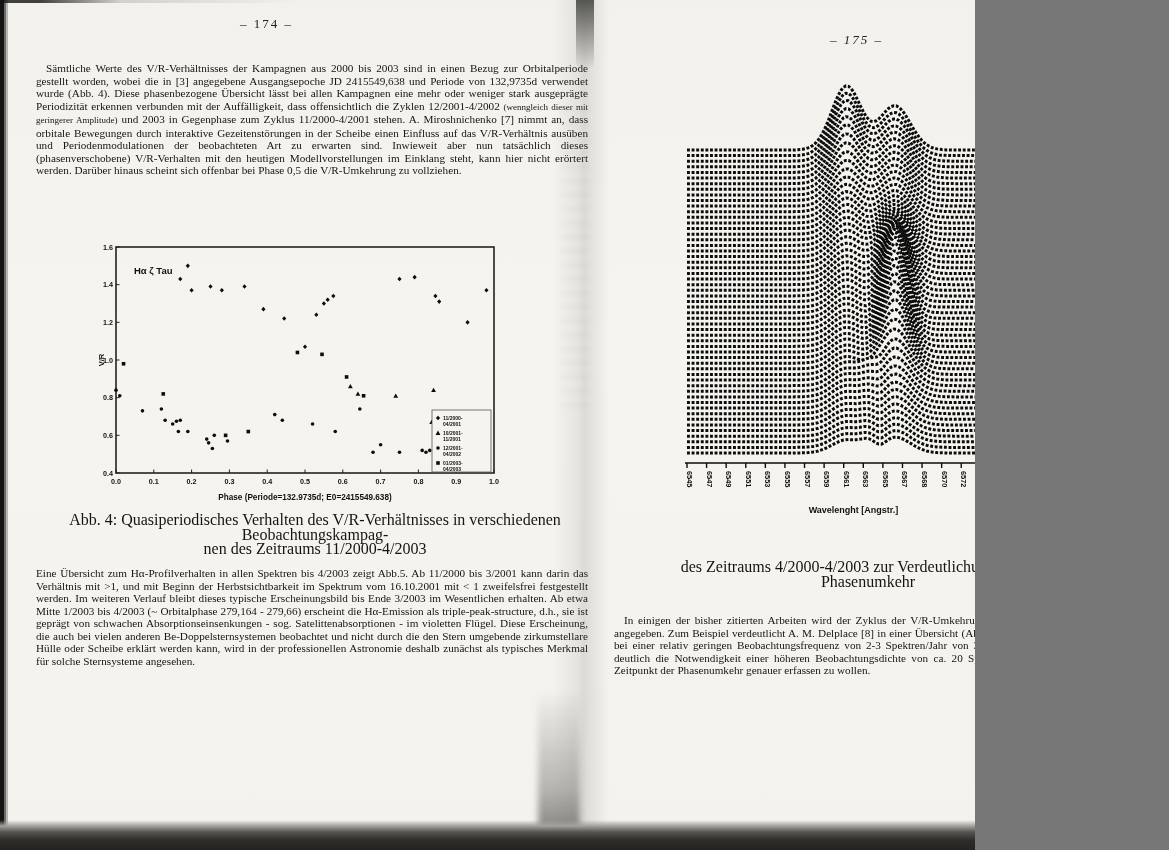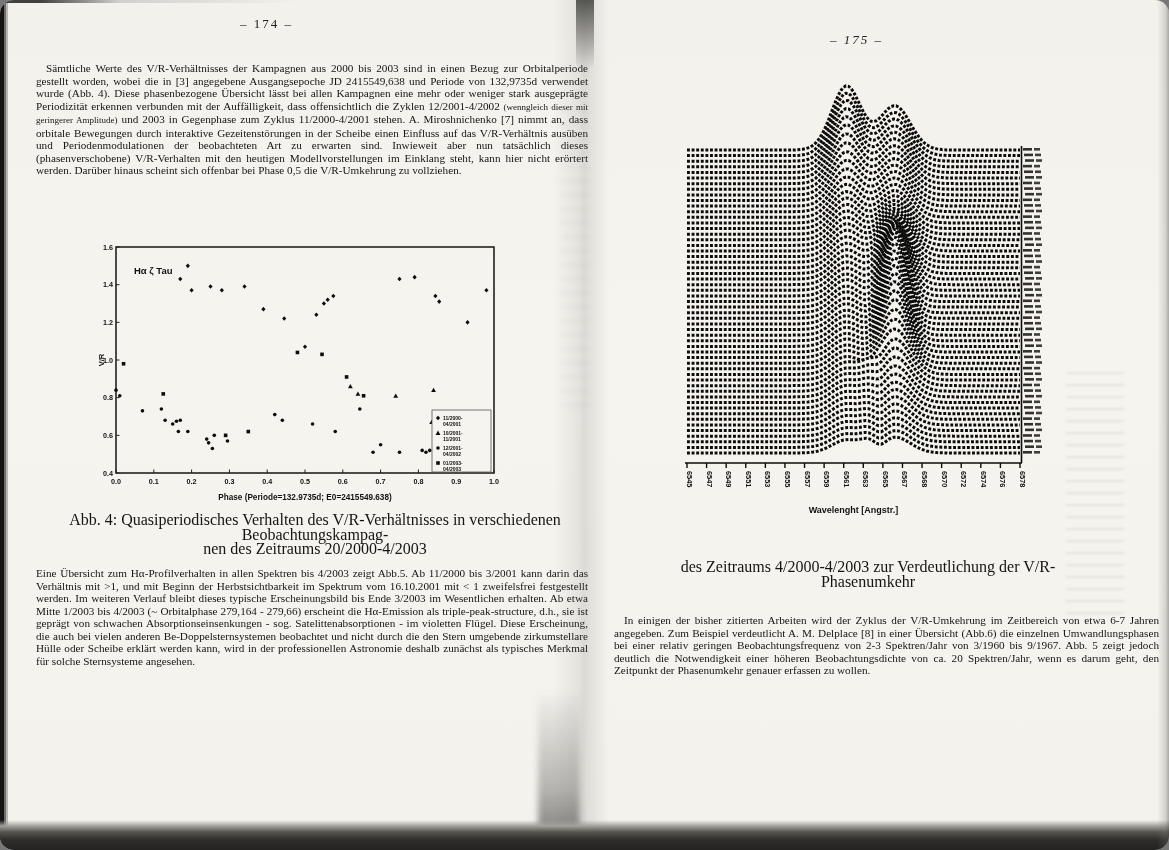--- a/index.html
+++ b/index.html
@@ -4,9 +4,9 @@
 <style>
   html,body{margin:0;padding:0;background:#777;}
   .scan{
-    position:relative;width:1169px;height:850px;overflow:hidden;
+    position:relative;width:975px;height:850px;overflow:hidden;
     background:linear-gradient(180deg,#f2f1ec 0%,#f5f4ef 40%,#f3f2ed 100%);
-    font-family:"Liberation Serif","DejaVu Serif",serif;color:#161616;border-radius:14px;
+    font-family:"Liberation Serif","DejaVu Serif",serif;color:#161616;
   }
   
   .edge-left{position:absolute;left:0;top:0;width:9px;height:850px;

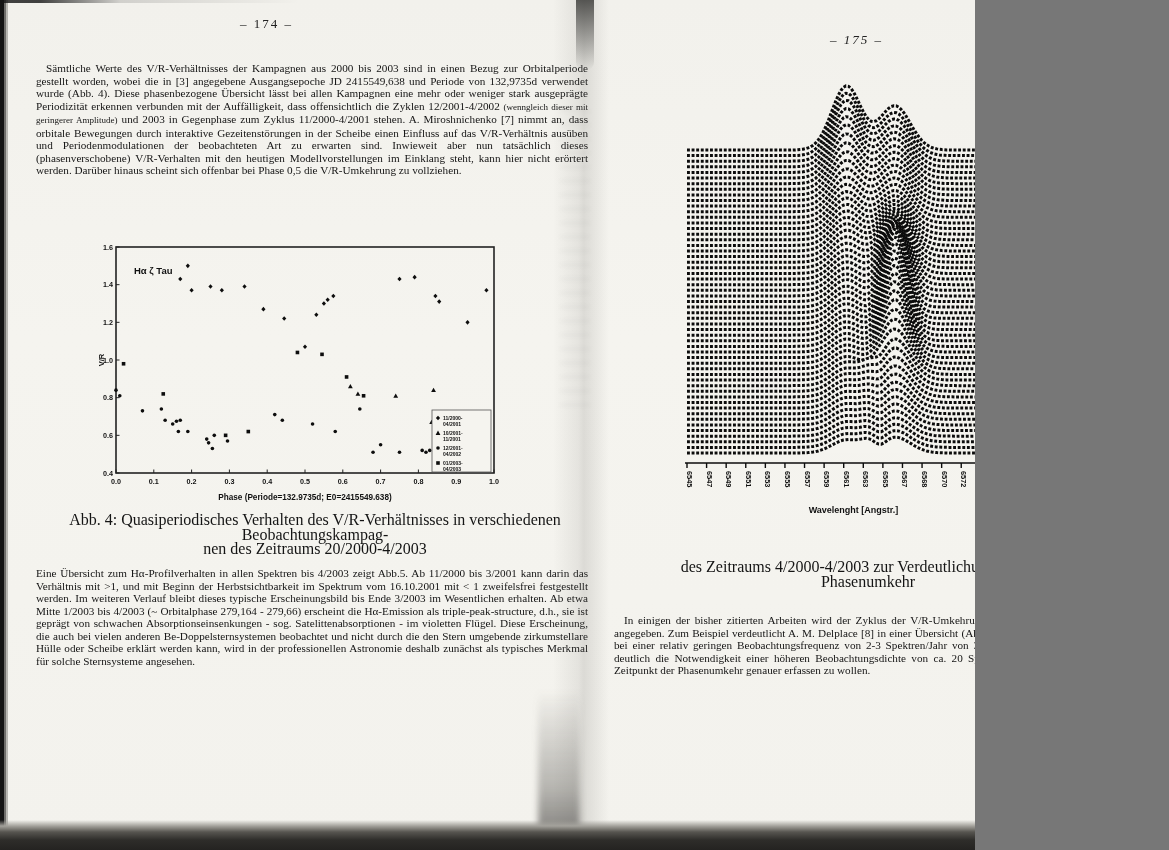--- a/index.html
+++ b/index.html
@@ -165,7 +165,7 @@
 
   <div class="caption" style="left:58px;top:513px;width:514px;">
     <div>Abb. 4: Quasiperiodisches Verhalten des V/R-Verhältnisses in verschiedenen Beobachtungskampag-</div>
-    <div>nen des Zeitraums 20/2000-4/2003</div>
+    <div>nen des Zeitraums 11/2000-4/2003</div>
   </div>
 
   <div class="para" style="left:36px;top:567px;width:552px;">Eine Übersicht zum Hα-Profilverhalten in allen Spektren bis 4/2003 zeigt Abb.5. Ab 11/2000 bis 3/2001 kann darin das Verhältnis mit &gt;1, und mit Beginn der Herbstsichtbarkeit im Spektrum vom 16.10.2001 mit &lt; 1 zweifelsfrei festgestellt werden. Im weiteren Verlauf bleibt dieses typische Erscheinungsbild bis Ende 3/2003 im Wesentlichen erhalten. Ab etwa Mitte 1/2003 bis 4/2003 (~ Orbitalphase 279,164 - 279,66) erscheint die Hα-Emission als triple-peak-structure, d.h., sie ist geprägt von schwachen Absorptionseinsenkungen - sog. Satelittenabsorptionen - im violetten Flügel. Diese Erscheinung, die auch bei vielen anderen Be-Doppelsternsystemen beobachtet und nicht durch die den Stern umgebende zirkumstellare Hülle oder Scheibe erklärt werden kann, wird in der professionellen Astronomie deshalb zunächst als typisches Merkmal für solche Sternsysteme angesehen.</div>

